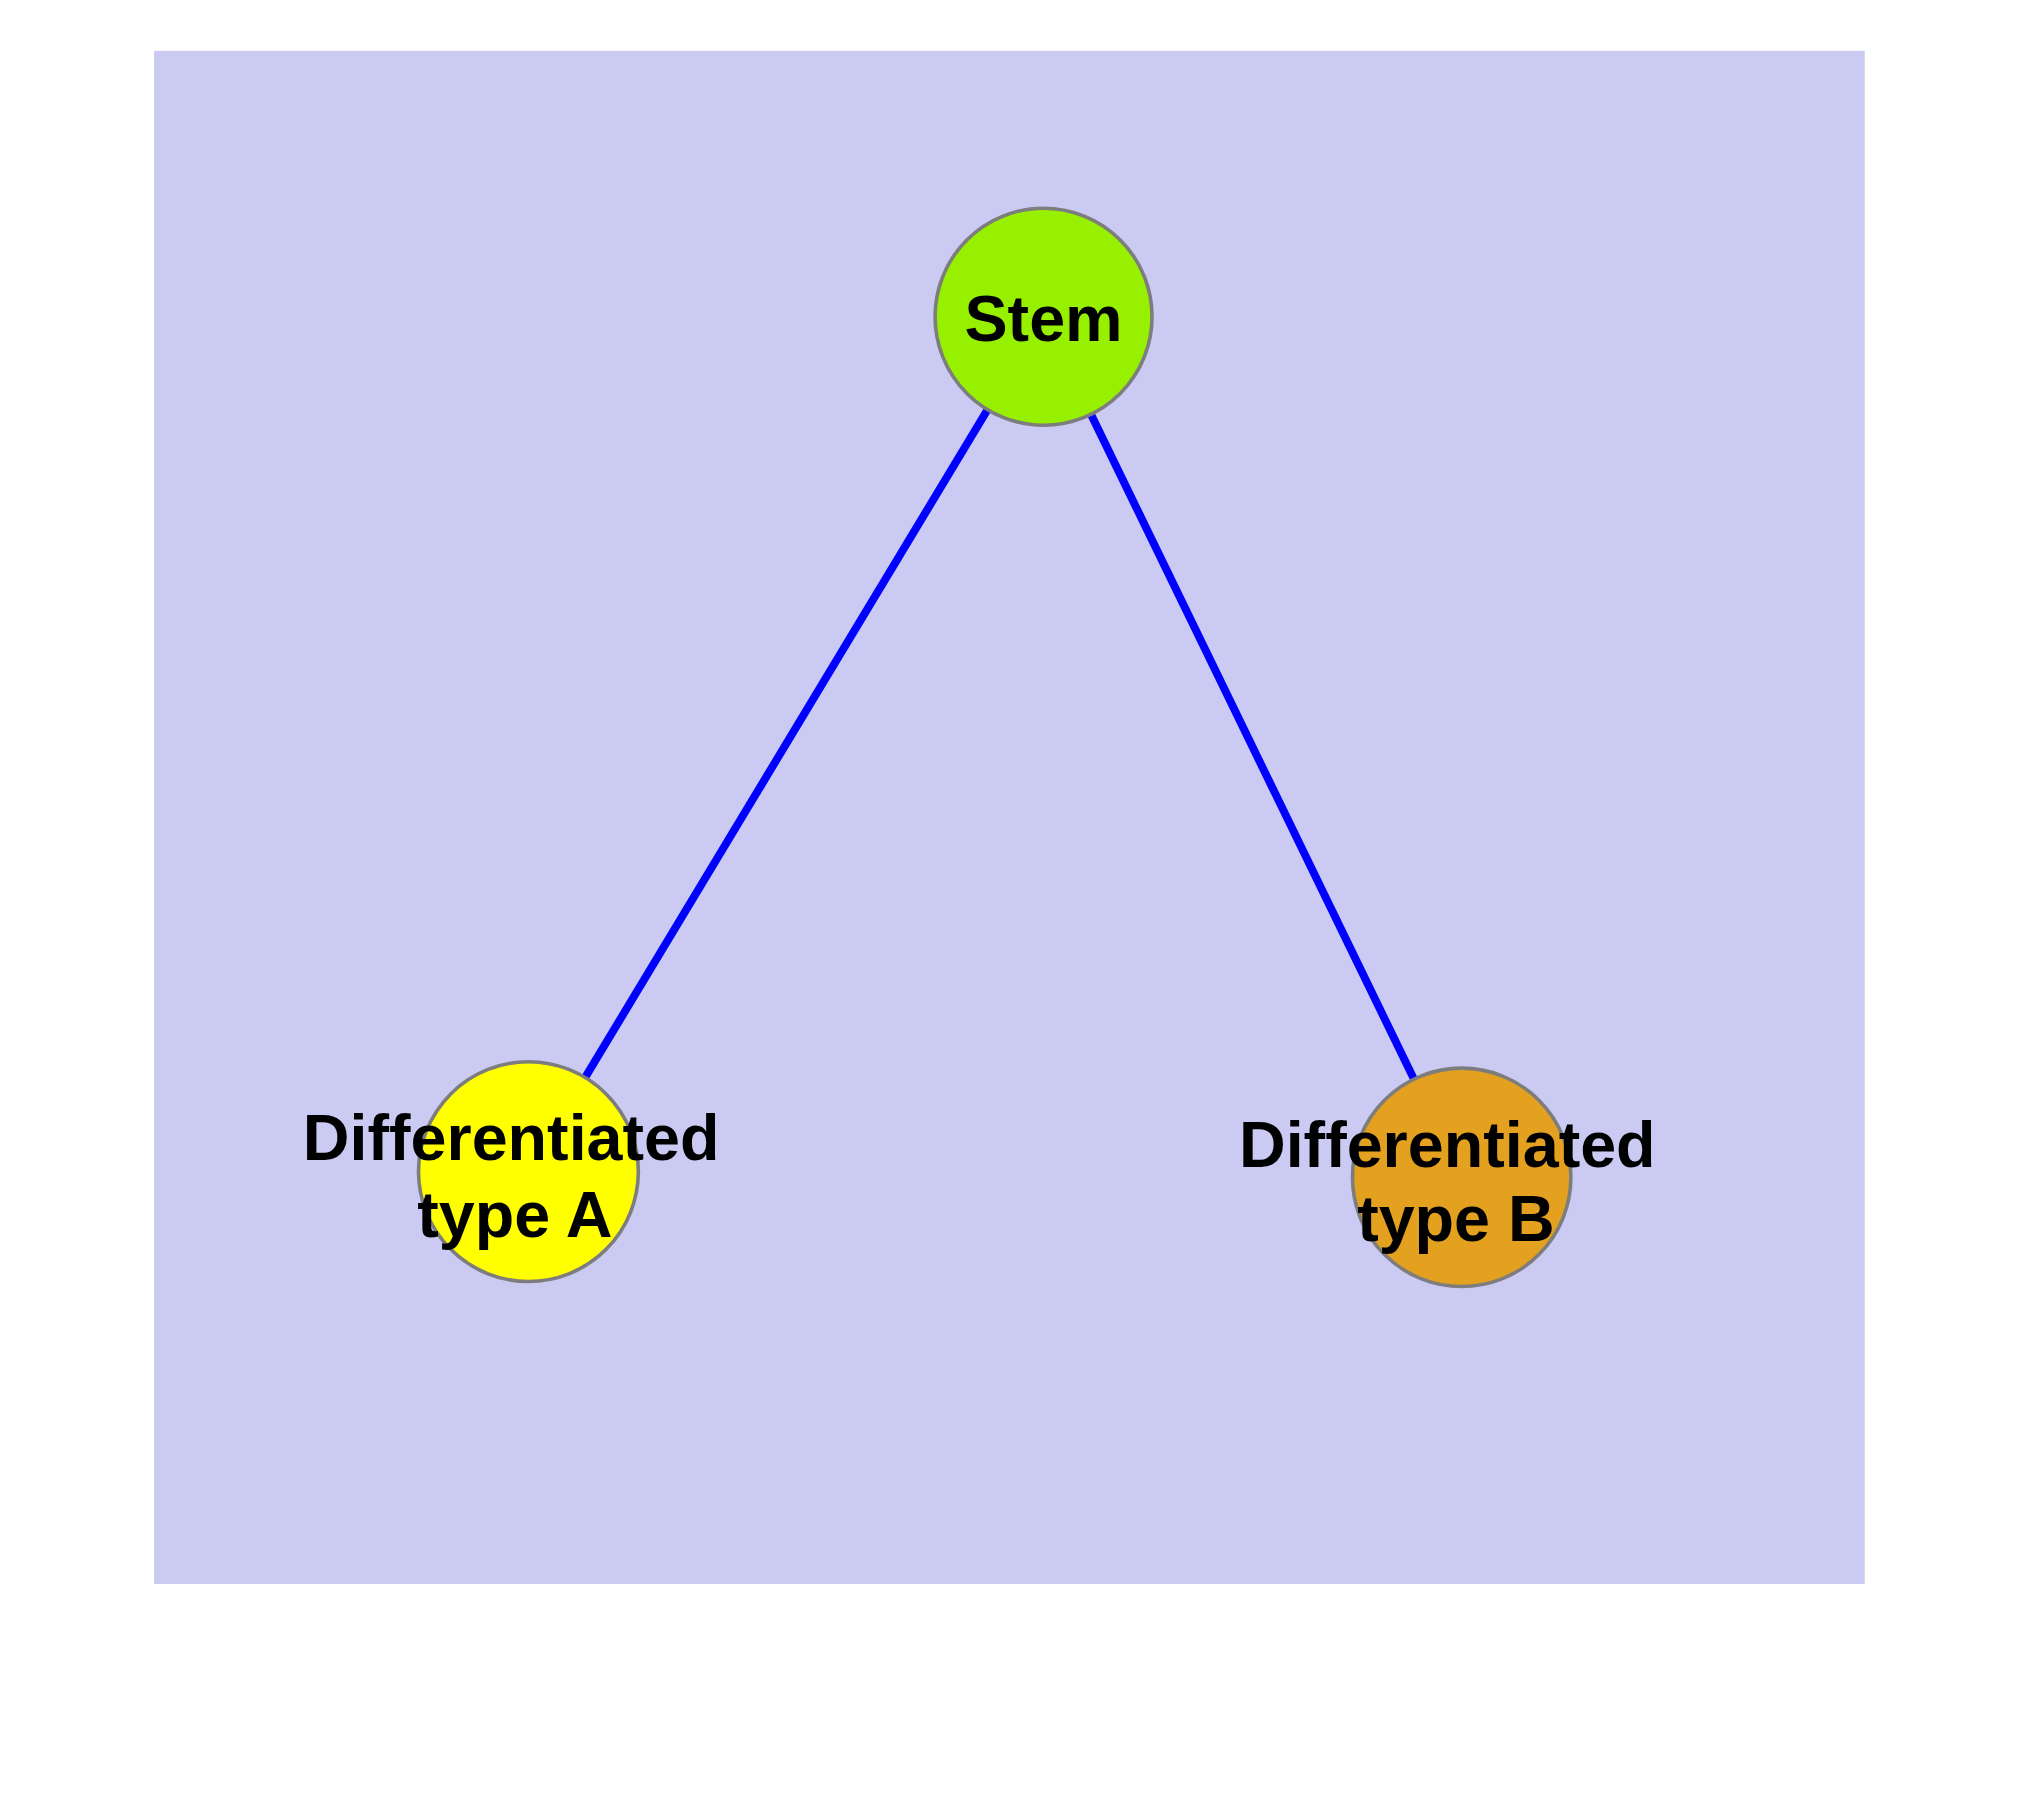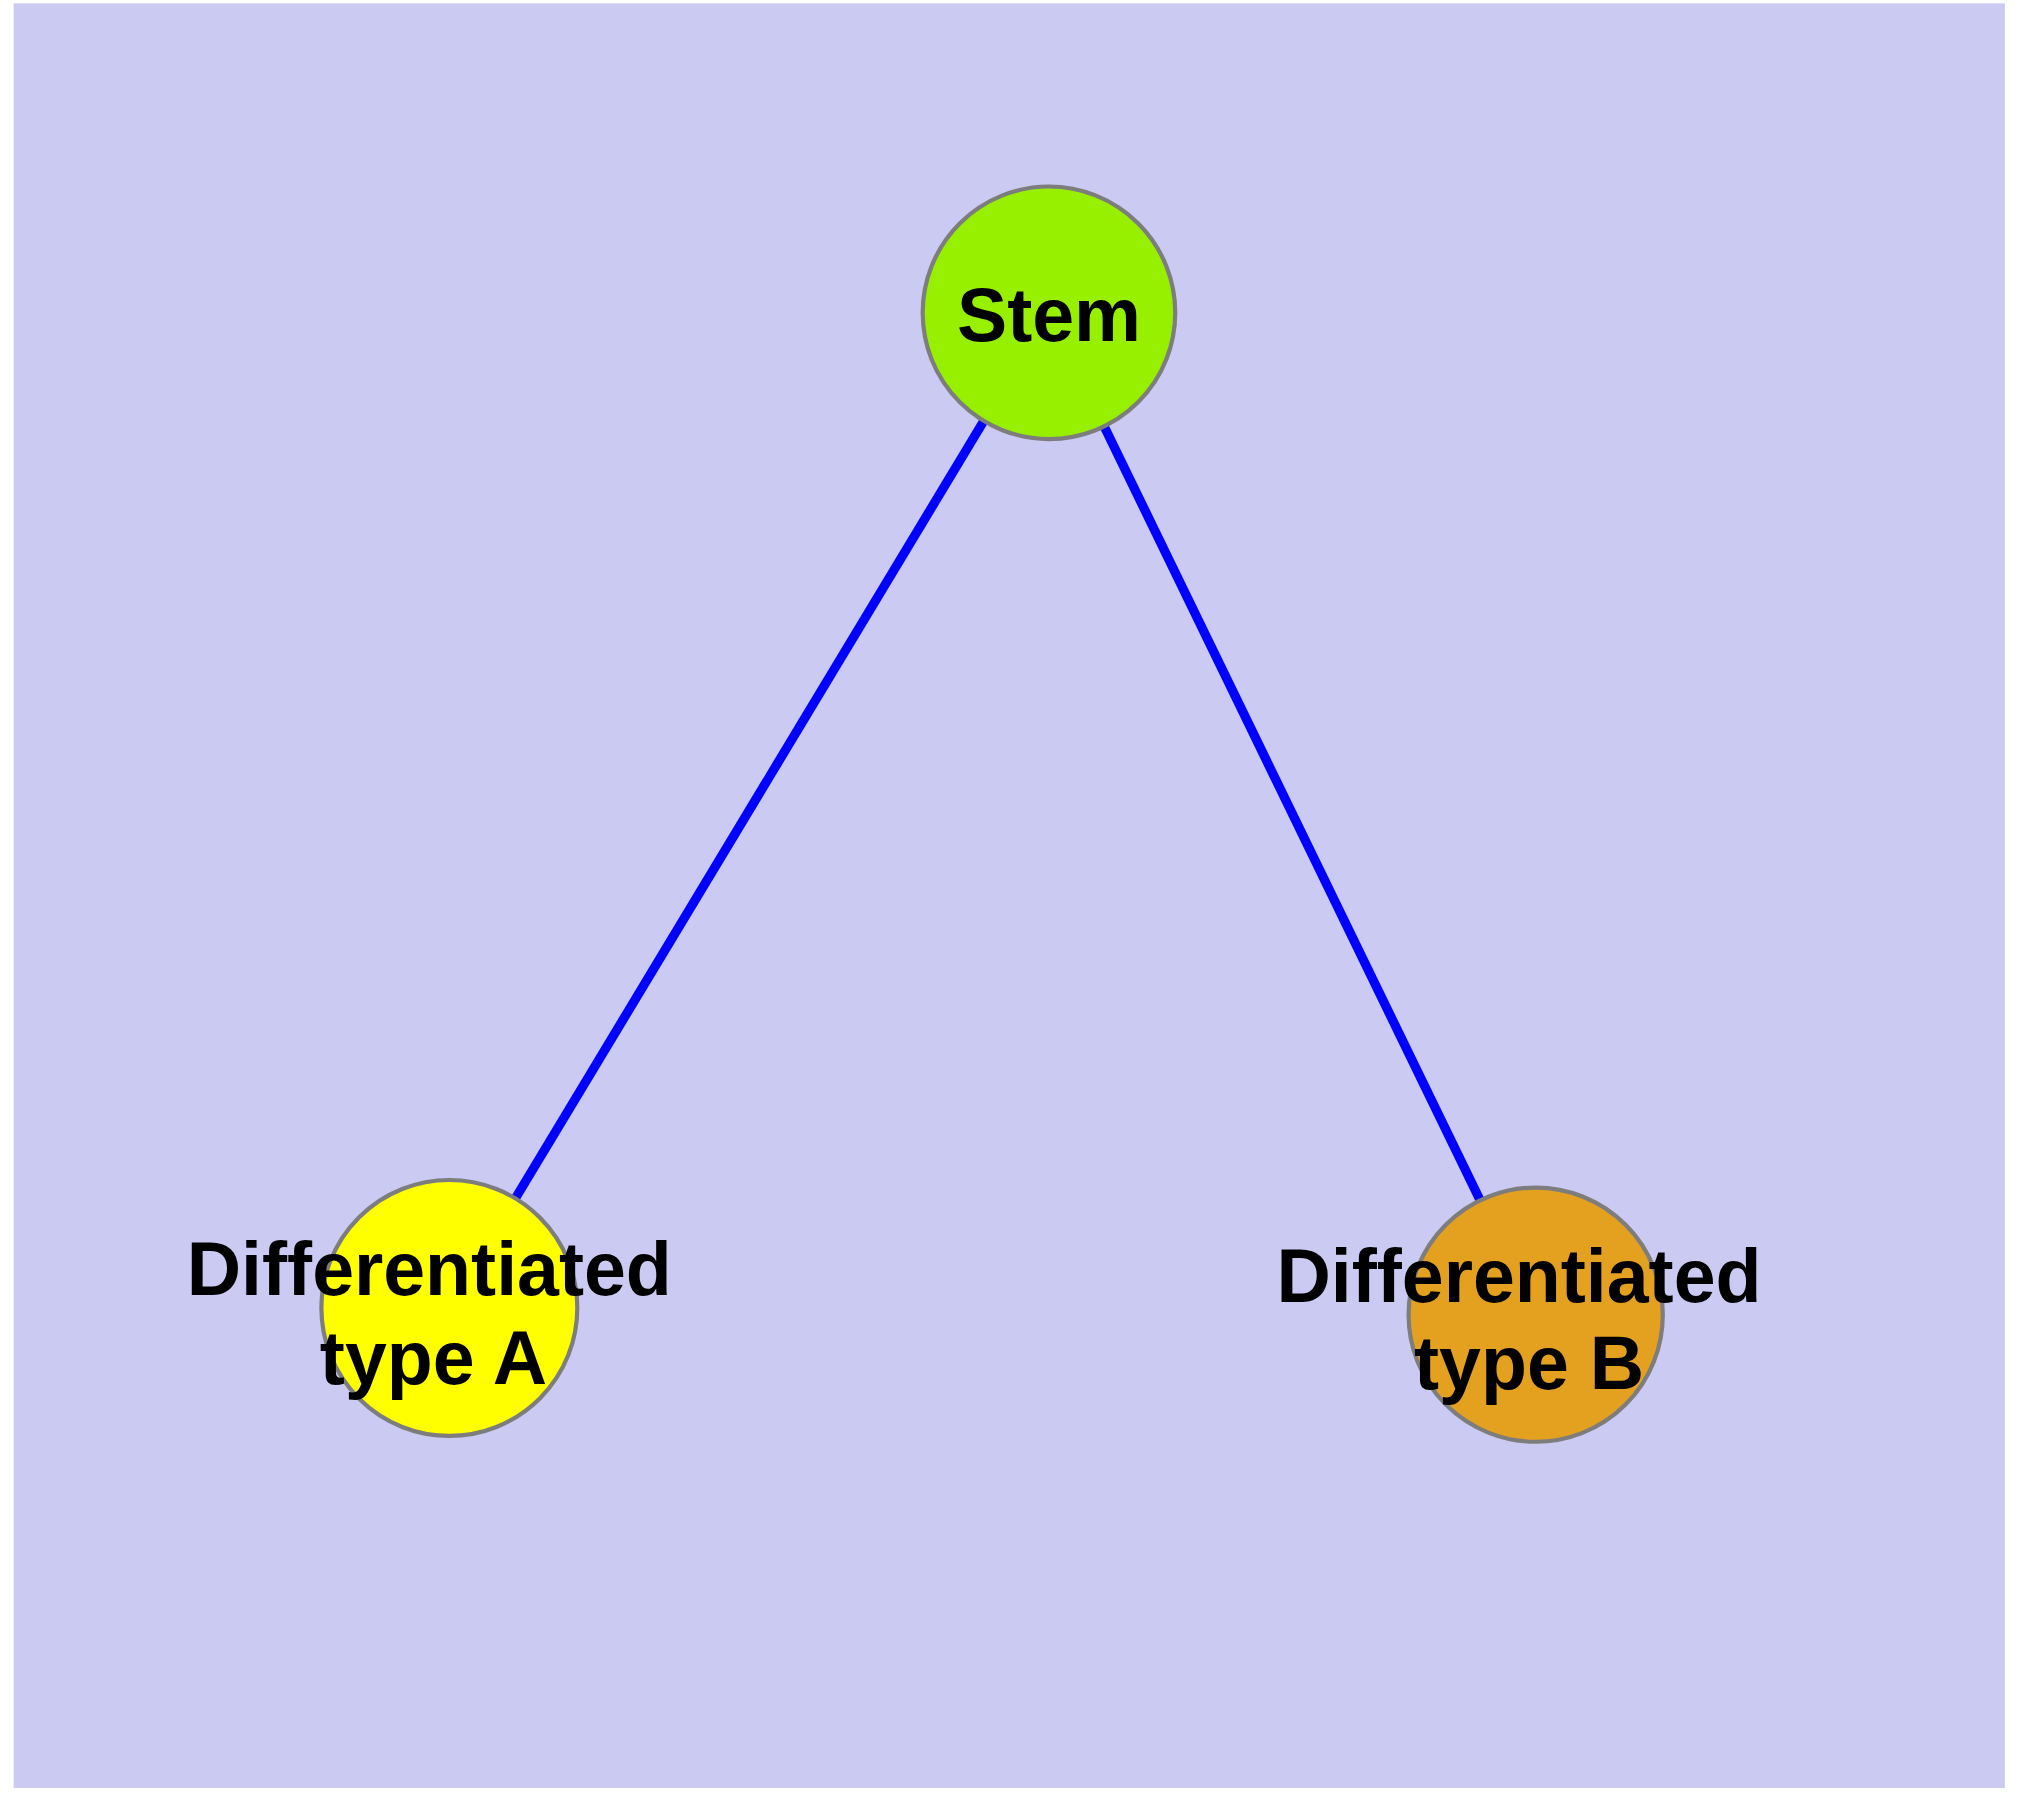--- a/index.html
+++ b/index.html
@@ -10,9 +10,10 @@
   .stage {
     position: relative;
     width: 2021px;
-    height: 1788px;
+    height: 1536px;
     background: #ffffff; 
     overflow: hidden;
+    margin-top: 48px;
   }
   svg.graph {
     position: absolute;

